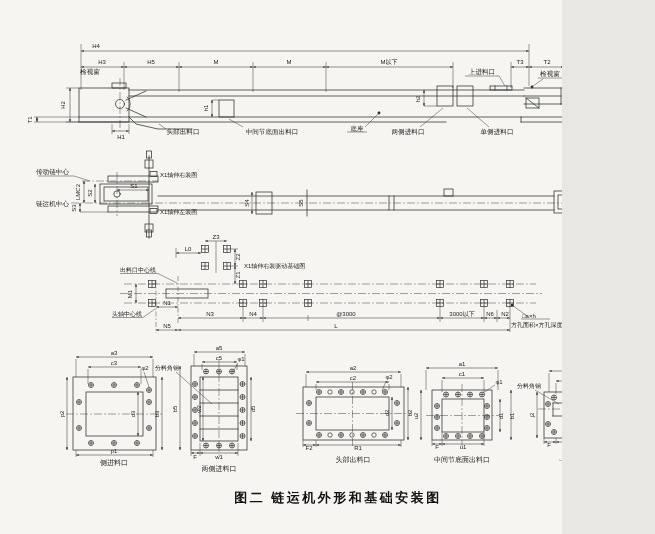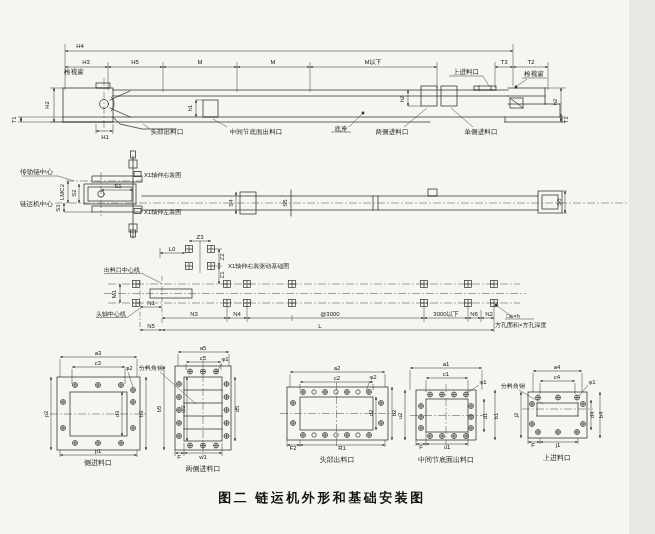--- a/index.html
+++ b/index.html
@@ -3,7 +3,7 @@
 <meta charset="utf-8">
 <style>
   html,body{margin:0;padding:0;background:#e8e7e3;}
-  .page{width:629px;height:534px;background:#f6f5f1;position:relative;overflow:hidden;}
+  .page{width:546px;height:534px;background:#f6f5f1;position:relative;overflow:hidden;padding-left:16px;}
   svg{display:block;}
   .s{stroke:#2f2f2f;stroke-width:.75;fill:none;stroke-linecap:square;}
   .thin{stroke:#3a3a3a;stroke-width:.5;fill:none;}

